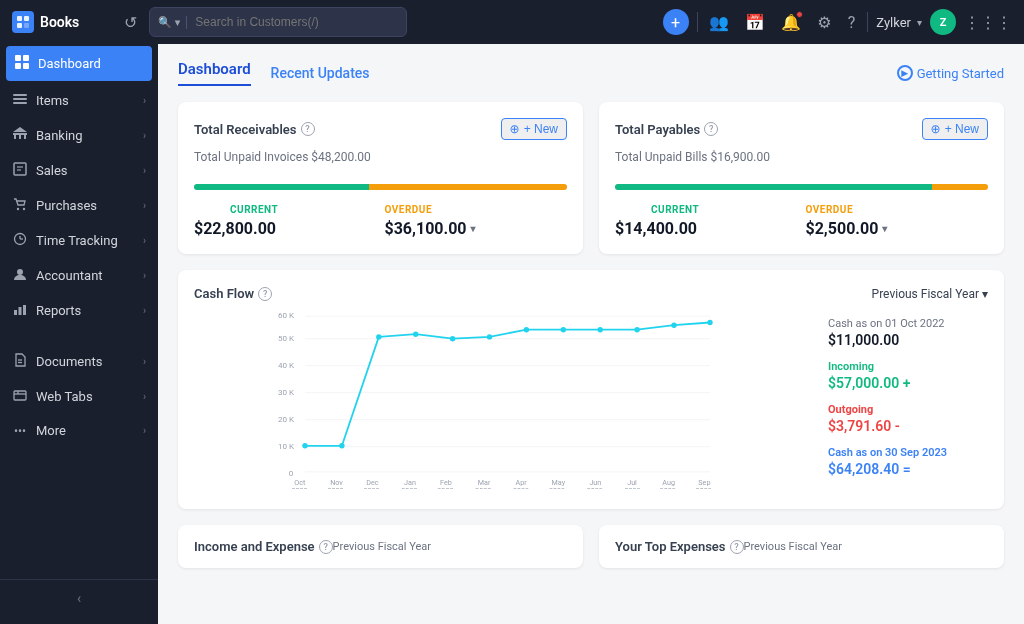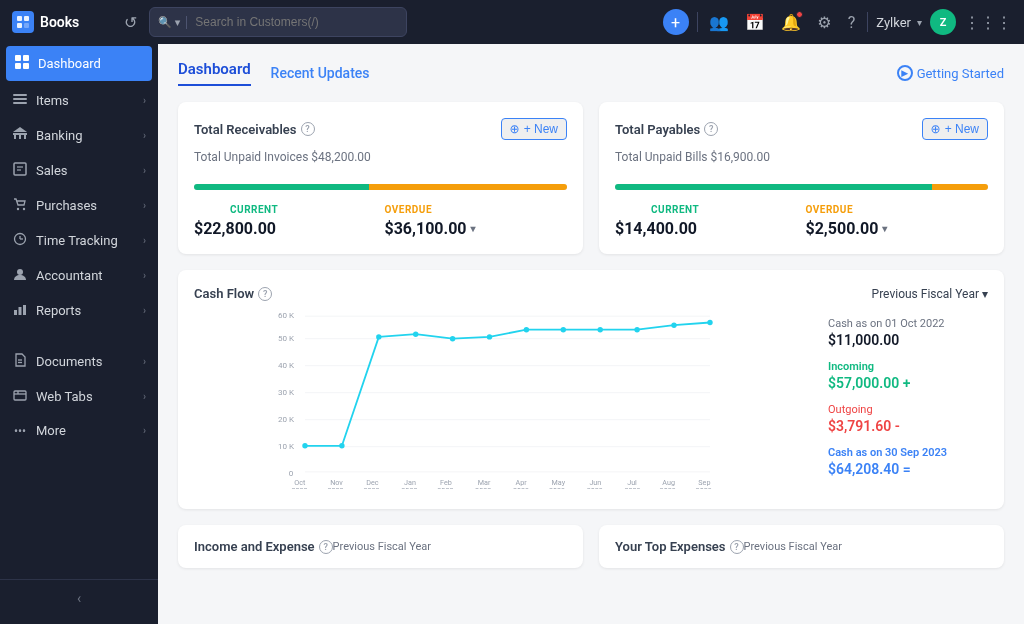--- a/index.html
+++ b/index.html
@@ -369,7 +369,7 @@
     .cf-stat-value.outgoing { color: #ef4444; }
     .cf-stat-value.highlight { color: #3b82f6; }
     .cf-incoming-label { color: #10b981; font-size: 11px; margin-bottom: 2px; font-weight: 600; }
-    .cf-outgoing-label { color: #ef4444; font-size: 11px; margin-bottom: 2px; font-weight: 400; }
+    .cf-outgoing-label { color: #ef4444; font-size: 11px; margin-bottom: 2px; font-weight: 700; }
     .cf-highlight-label { color: #3b82f6; font-size: 11px; margin-bottom: 2px; font-weight: 600; }
 
     

